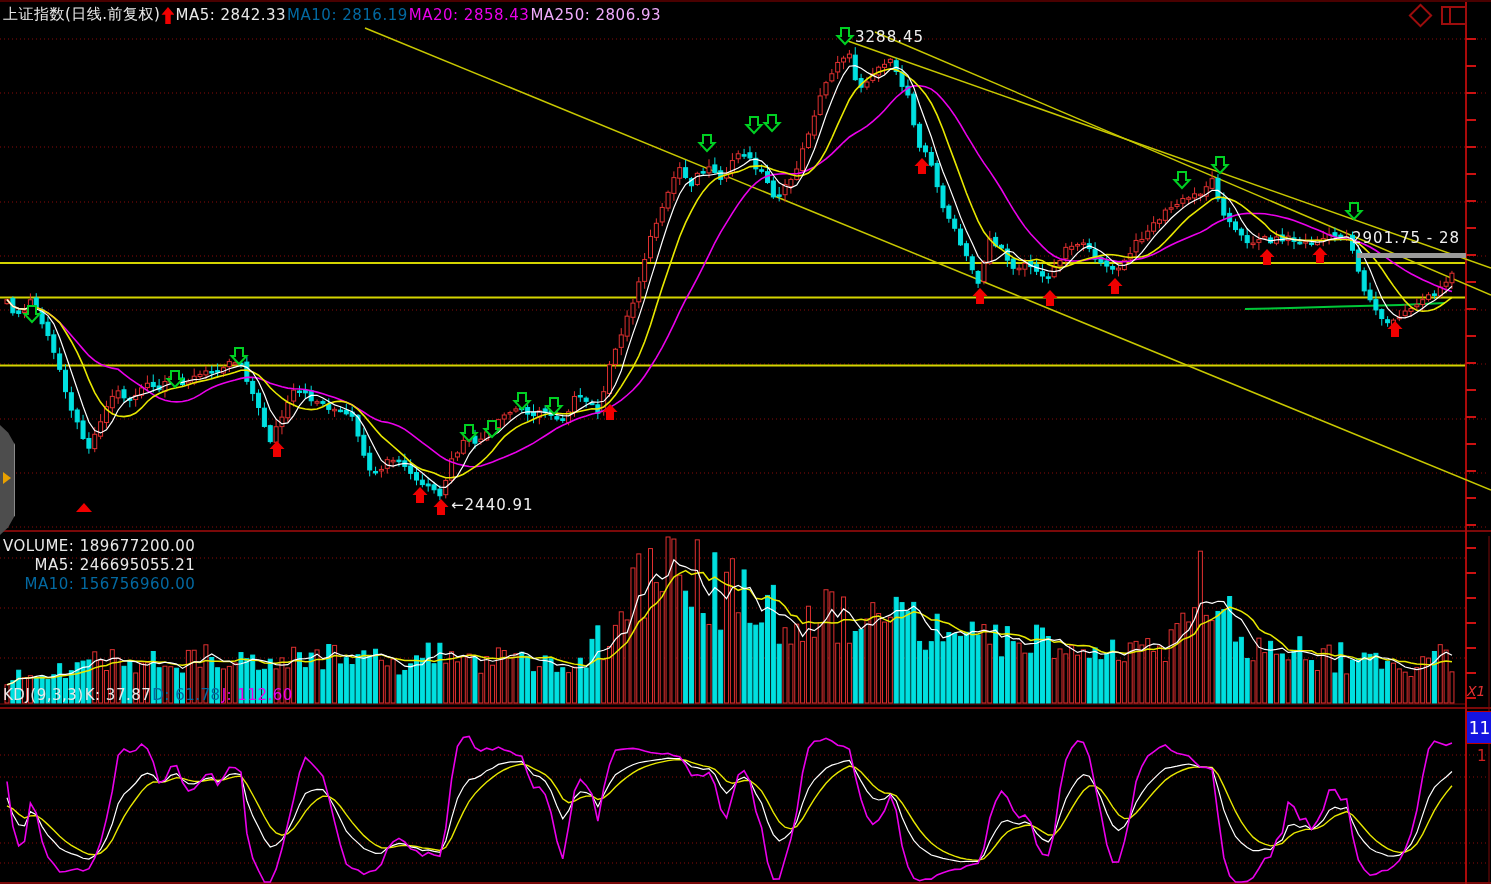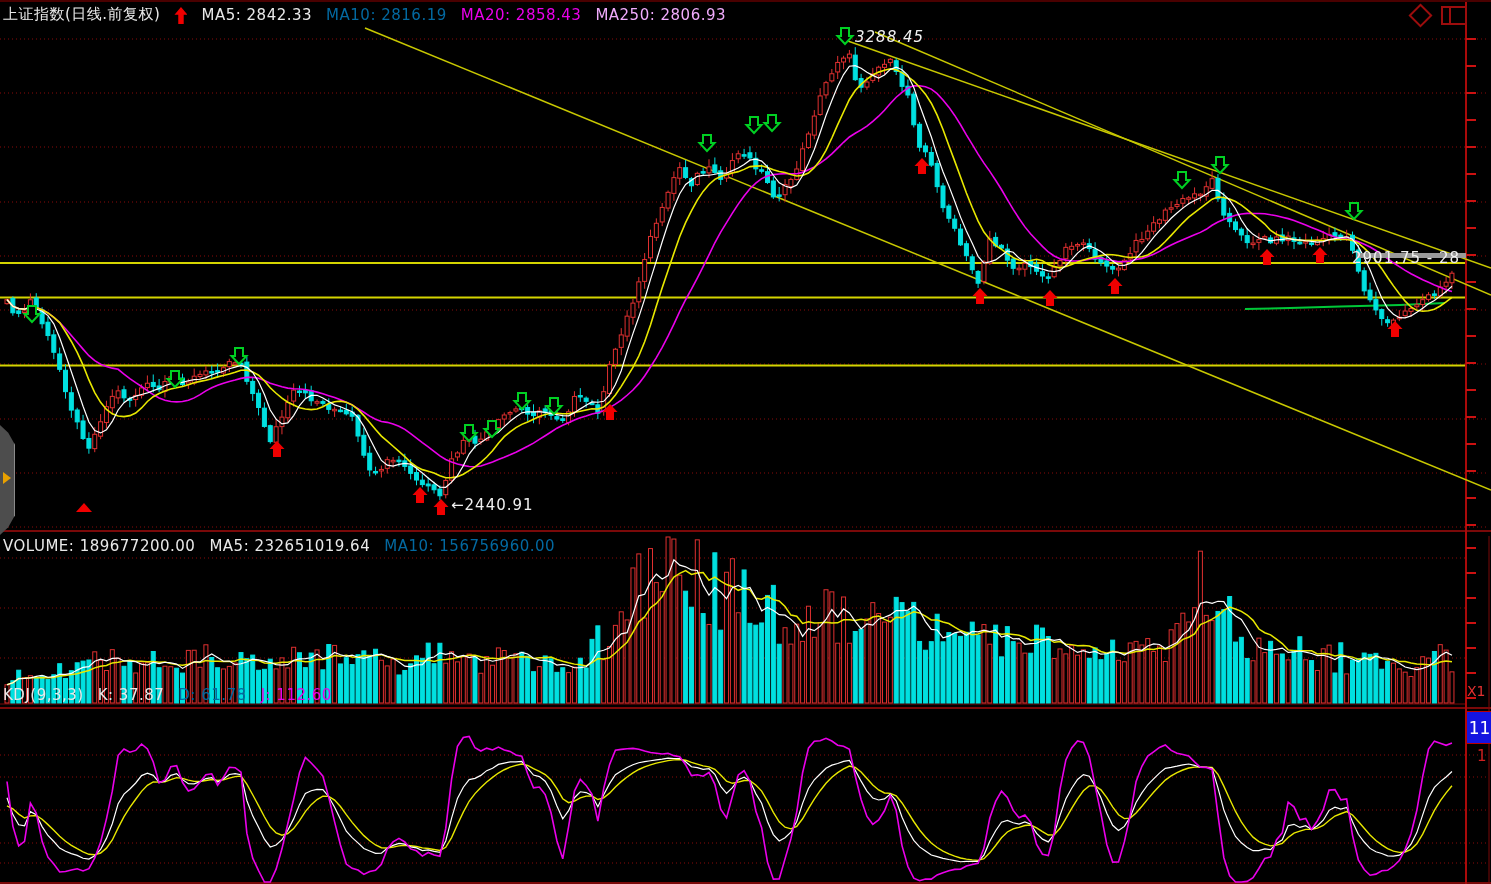--- a/index.html
+++ b/index.html
@@ -6,7 +6,7 @@
   #app{position:relative;width:1491px;height:884px;background:#000;overflow:hidden;
        font-family:"DejaVu Sans","Liberation Sans",sans-serif;}
   #chart-svg{position:absolute;left:0;top:0;}
-  .hdr{position:absolute;display:flex;align-items:flex-end;gap:14px;white-space:nowrap;
+  .hdr{position:absolute;display:flex;align-items:flex-end;gap:1px;white-space:nowrap;
        font-size:15px;letter-spacing:.5px;z-index:5;}
   .t-white{color:#e9e9e9}.t-yellow{color:#0369a1}.t-magenta{color:#ea00ea}.t-green{color:#f0abfc}
   .up-glyph{width:13px;height:17px;background:#f00000;display:inline-block;

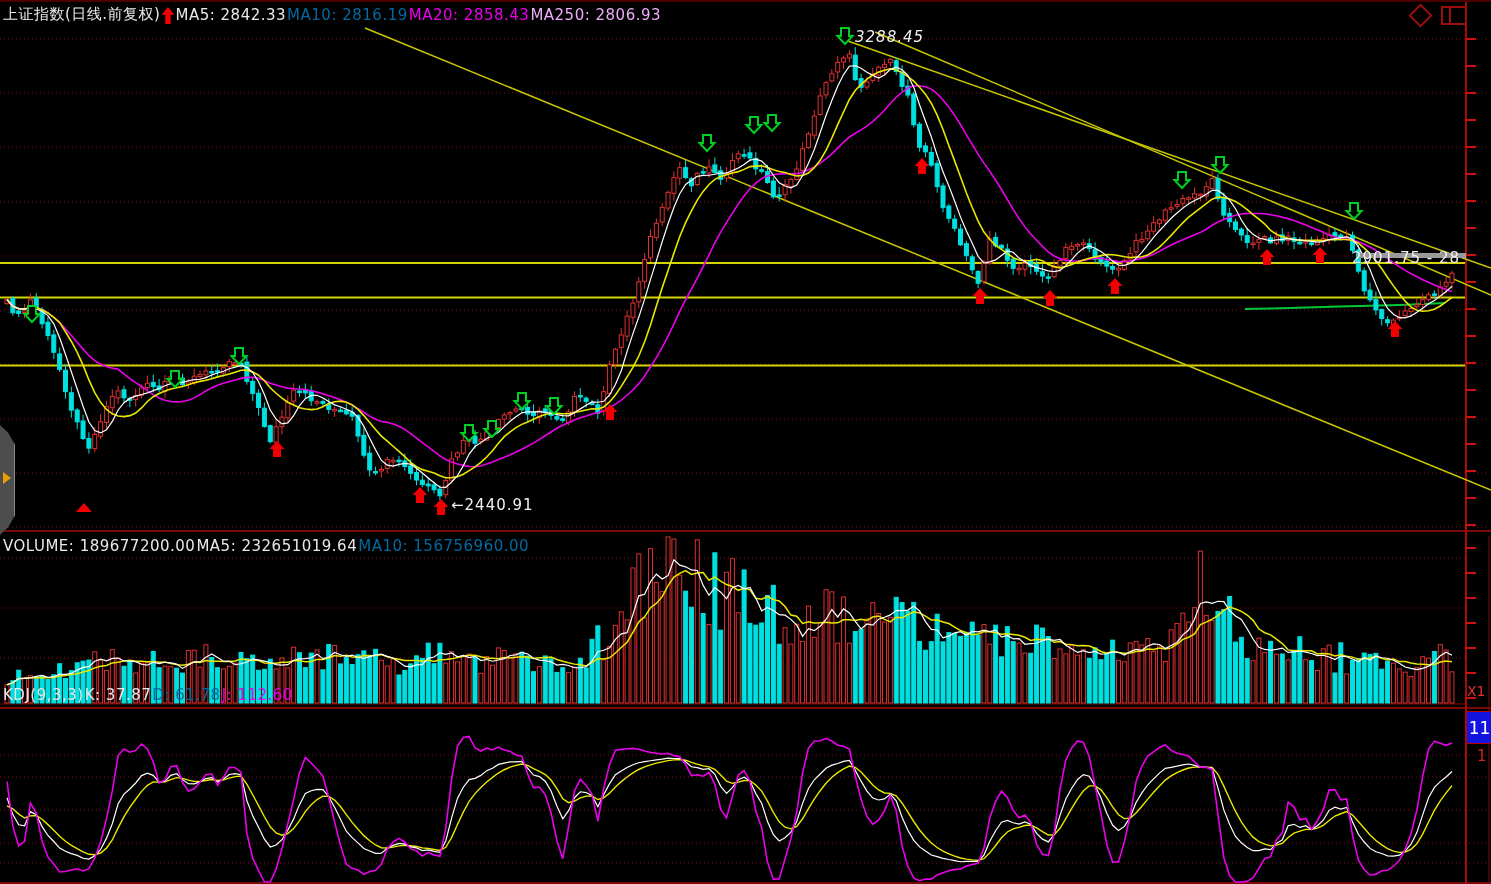--- a/index.html
+++ b/index.html
@@ -929,7 +929,7 @@
     <span class="t-magenta">J: 112.60</span>
   </div>
 
-  <div class="annot" id="peak-annot" style="left: 855px; top: 28px; font-style: italic;">3288.45</div>
+  <div class="annot" id="peak-annot" style="left: 855px; top: 28px;">3288.45</div>
   <div class="annot" id="low-annot" style="left: 451px; top: 496px;">←2440.91</div>
   <div class="annot" id="last-annot" style="left: 1352px; top: 229px; margin-top: 20px;">2901.75 - 28</div>
 

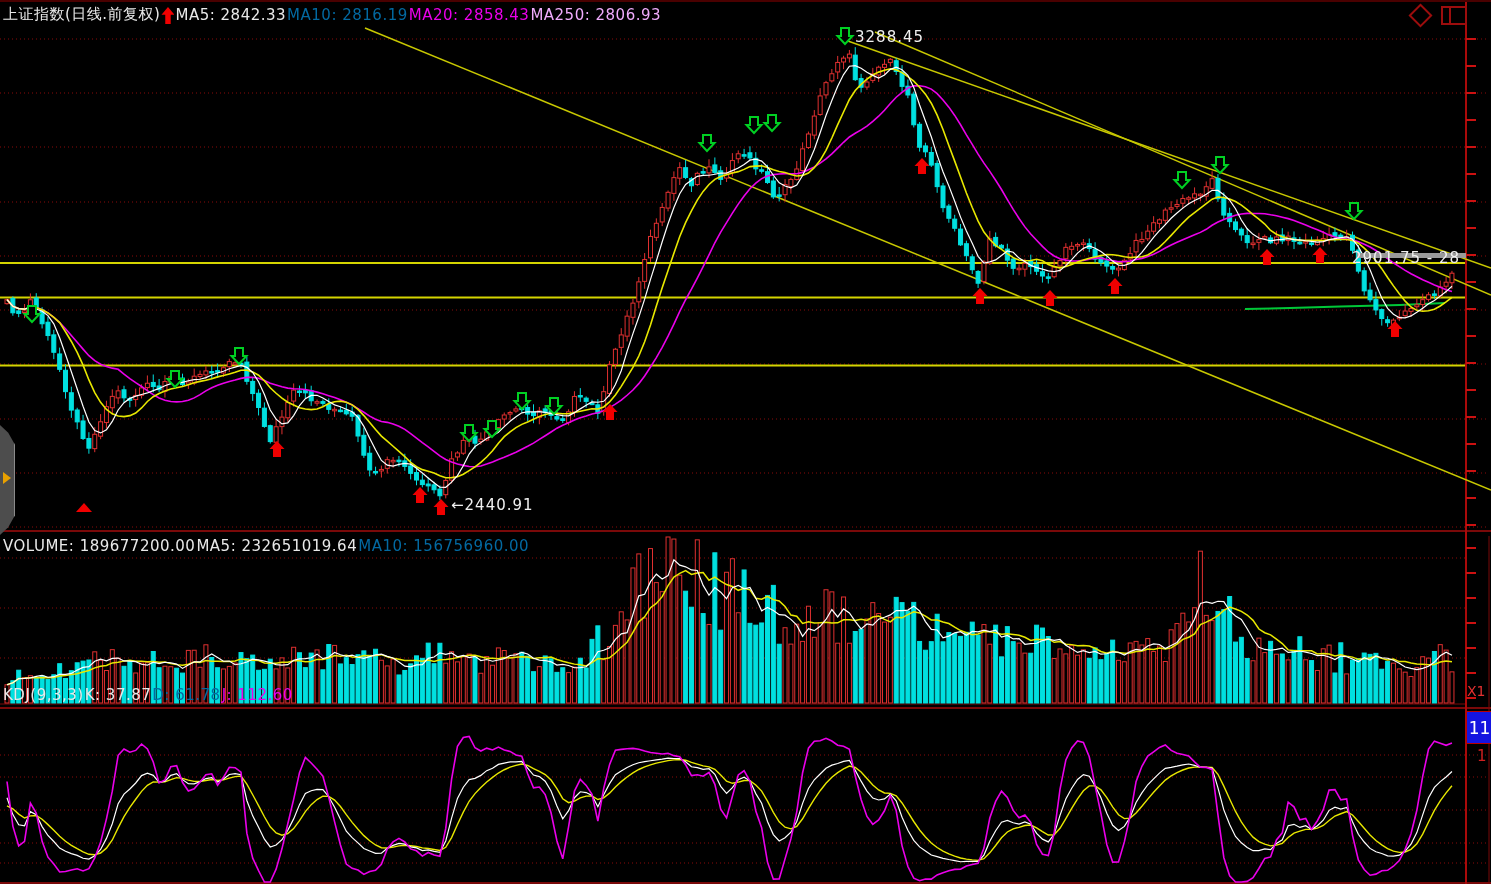--- a/index.html
+++ b/index.html
@@ -931,7 +931,7 @@
 
   <div class="annot" id="peak-annot" style="left: 855px; top: 28px;">3288.45</div>
   <div class="annot" id="low-annot" style="left: 451px; top: 496px;">←2440.91</div>
-  <div class="annot" id="last-annot" style="left: 1352px; top: 229px; margin-top: 20px;">2901.75 - 28</div>
+  <div class="annot" id="last-annot" style="left: 1352px; top: 229px;">2901.75 - 28</div>
 
   <div class="xlabel">X1</div>
   <div class="badge">11</div>

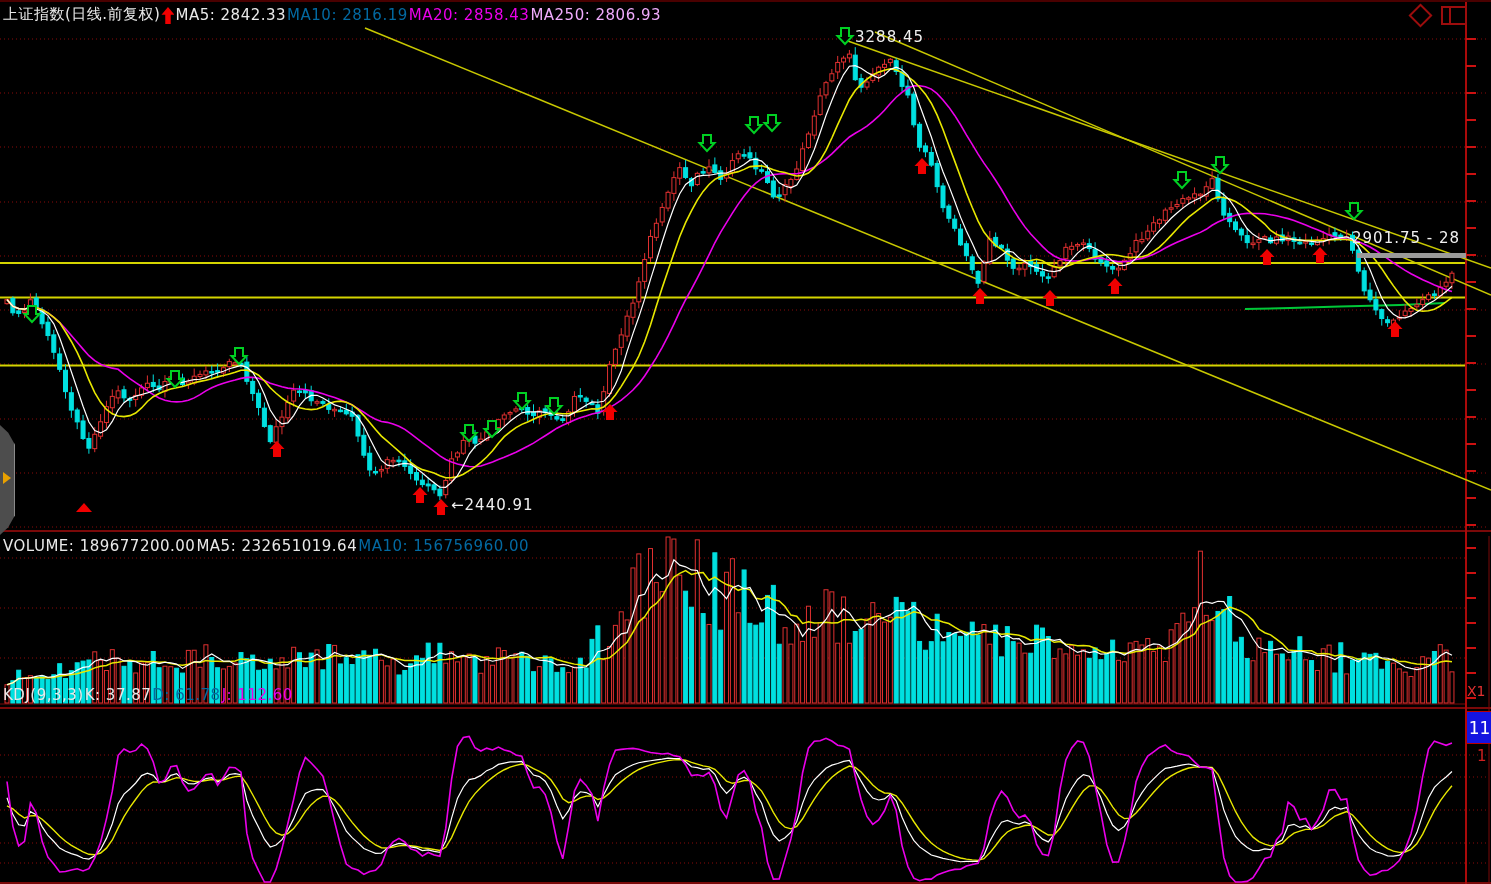--- a/index.html
+++ b/index.html
@@ -916,7 +916,7 @@
     <span class="t-green">MA250: 2806.93</span>
   </div>
 
-  <div class="hdr" style="left:3px;top:537px;">
+  <div class="hdr" style="left:3px;top:537px;flex-direction:column;">
     <span class="t-white">VOLUME: 189677200.00</span>
     <span class="t-white">MA5: 232651019.64</span>
     <span class="t-yellow">MA10: 156756960.00</span>

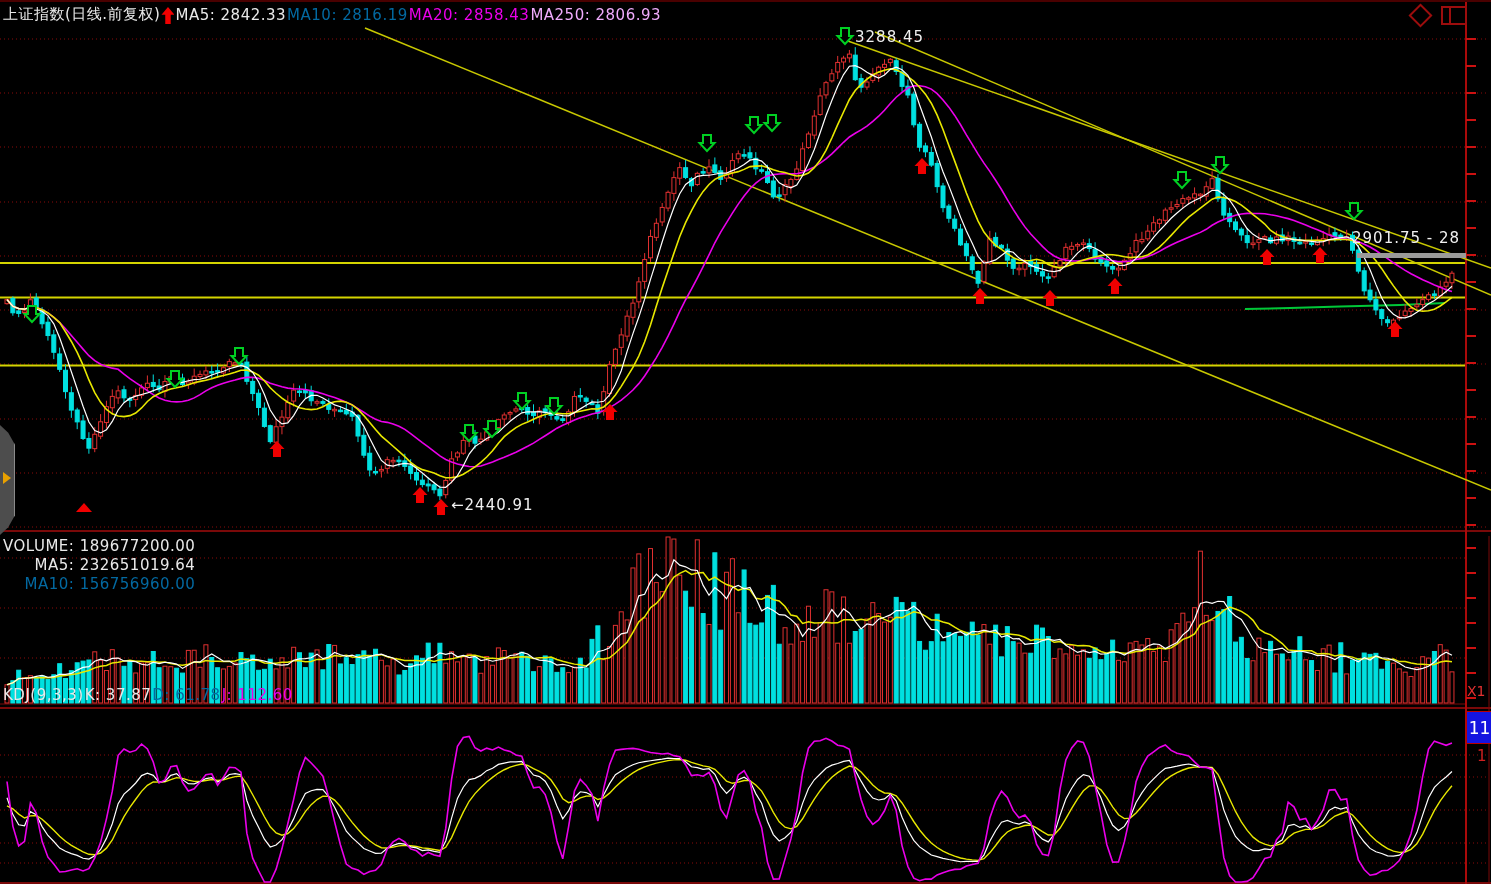--- a/index.html
+++ b/index.html
@@ -918,7 +918,7 @@
 
   <div class="hdr" style="left:3px;top:537px;flex-direction:column;">
     <span class="t-white">VOLUME: 189677200.00</span>
-    <span class="t-white">MA5: 232651019.64</span>
+    <span class="t-white">MA5: 246695055.21</span>
     <span class="t-yellow">MA10: 156756960.00</span>
   </div>
 

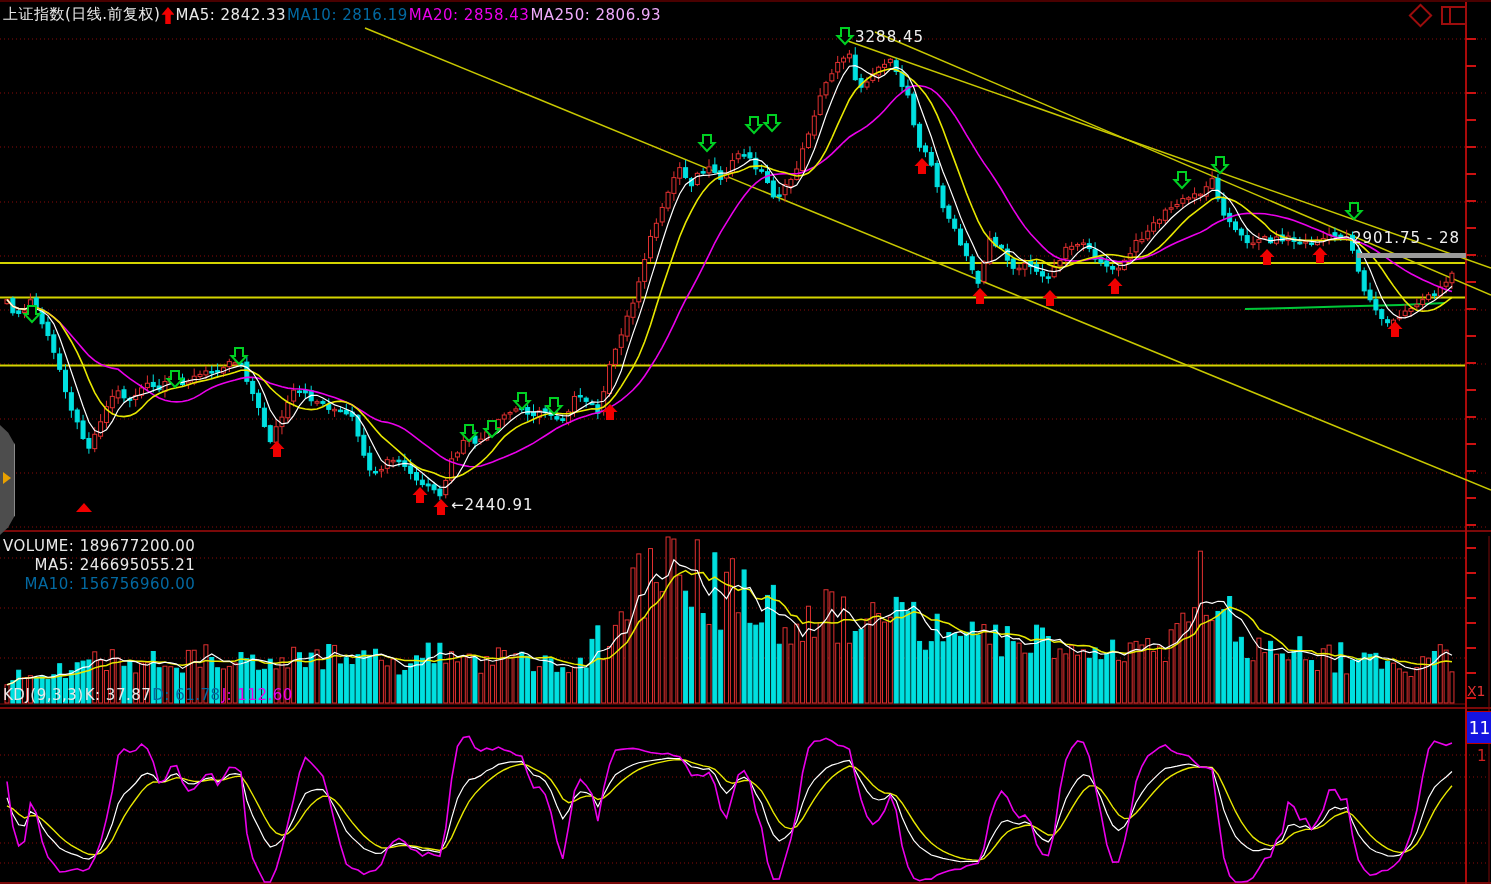--- a/index.html
+++ b/index.html
@@ -15,7 +15,7 @@
   .badge{position:absolute;left:1466px;top:711px;width:25px;height:31px;background:#1414e0;
      border:1px solid #b00;color:#fff;font-size:17px;display:flex;align-items:center;
      justify-content:center;z-index:6;}
-  .xlabel{position:absolute;left:1467px;top:683px;color:#e23030;font-size:14px;z-index:6;}
+  .xlabel{position:absolute;left:1467px;top:683px;color:#e23030;font-size:14px;z-index:6;font-style:italic;}
   .kdjtick{position:absolute;left:1477px;top:747px;color:#d02020;font-size:15px;z-index:6;}
   .win-icons{position:absolute;right:24px;top:6px;display:flex;gap:12px;align-items:center;z-index:7;}
   .diamond{width:13px;height:13px;border:2px solid #9c0d0d;transform:rotate(45deg);}

